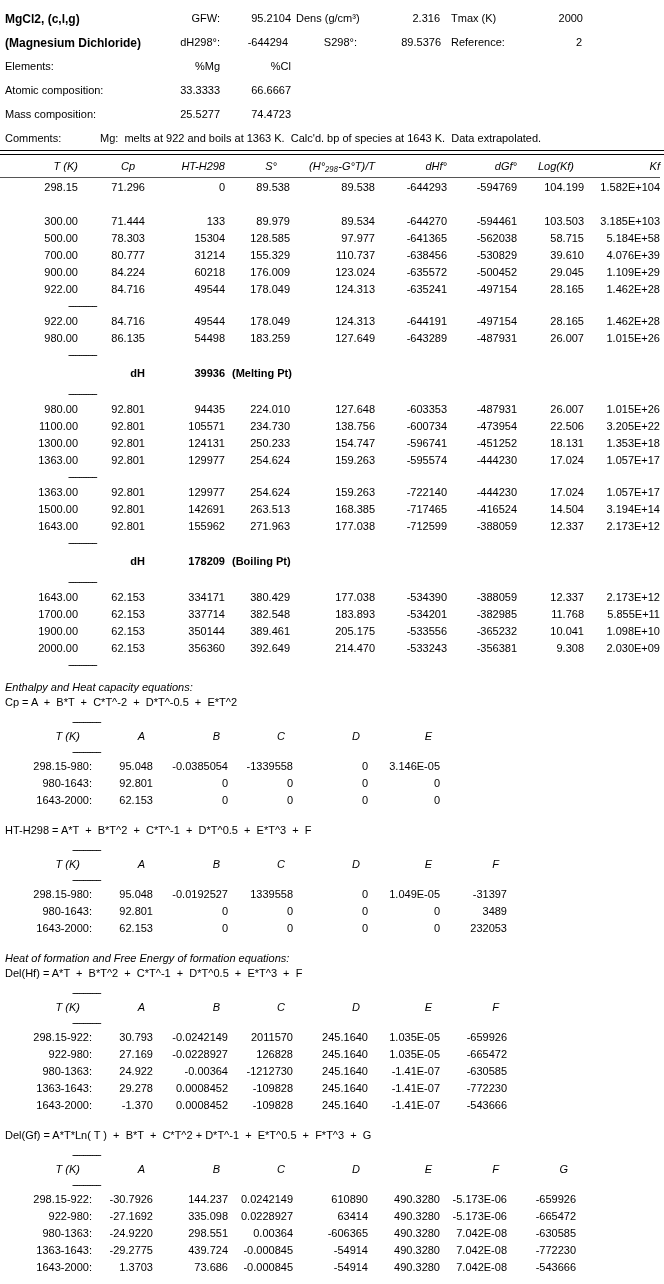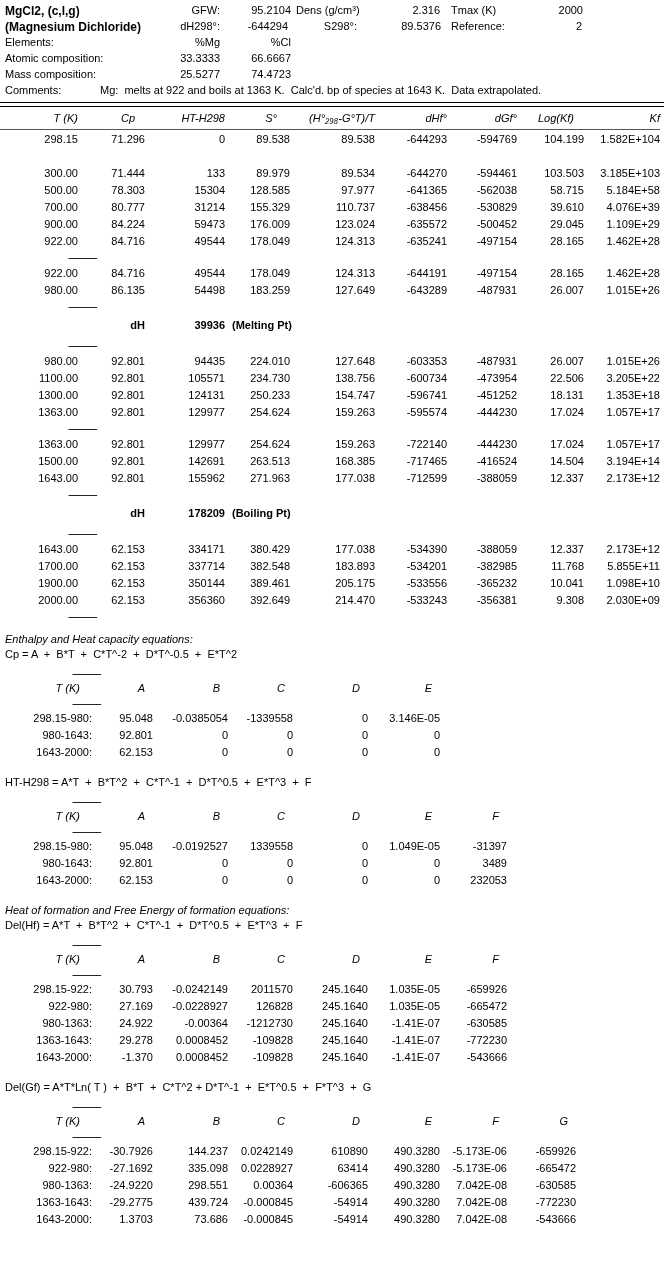--- a/index.html
+++ b/index.html
@@ -9,7 +9,7 @@
     font-family:"Liberation Sans","DejaVu Sans",sans-serif;
     font-size:11px;padding-top:4px;overflow:hidden;
   }
-  .toprow{position:relative;height:16px;}
+  .toprow{position:relative;height:16px;margin-top:8px;}
   .toprow .l,.toprow .r{position:absolute;top:0;white-space:pre;}
   .b{font-weight:bold;font-size:12px;}
   .rule2{height:3px;border-top:1px solid #000;border-bottom:1px solid #000;margin-top:2px;}

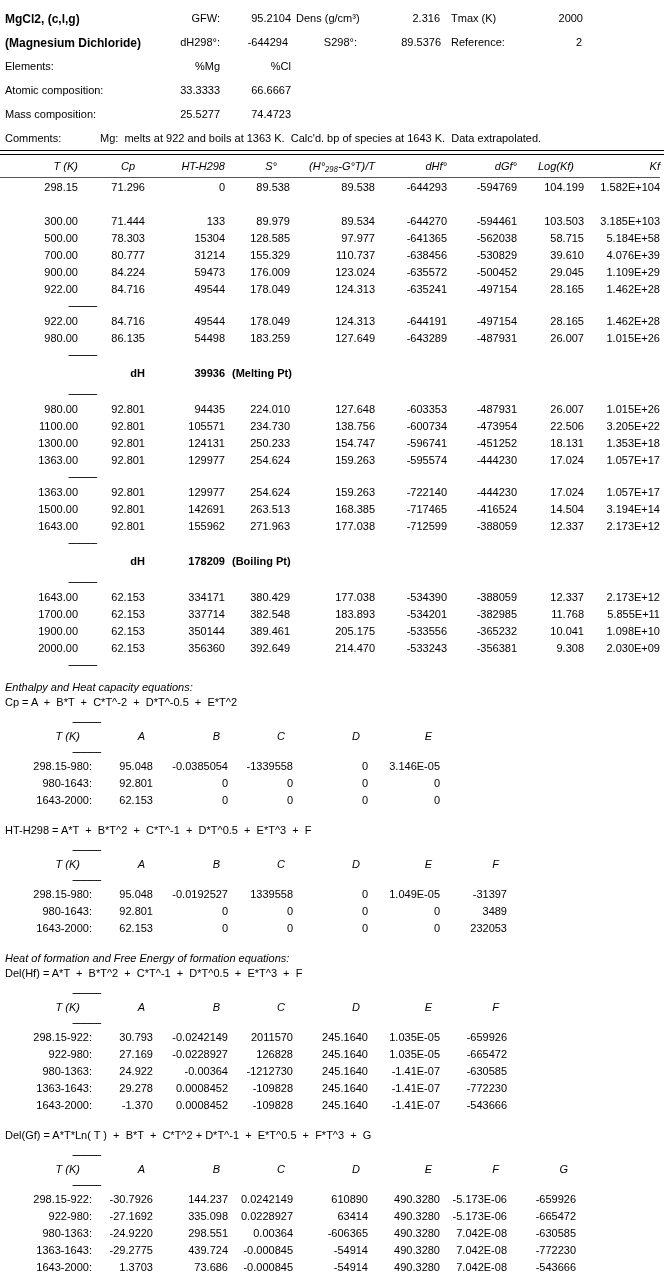--- a/index.html
+++ b/index.html
@@ -161,7 +161,7 @@
         <tr>
           <td>900.00</td>
           <td>84.224</td>
-          <td>59473</td>
+          <td>60218</td>
           <td>176.009</td>
           <td>123.024</td>
           <td>-635572</td>

